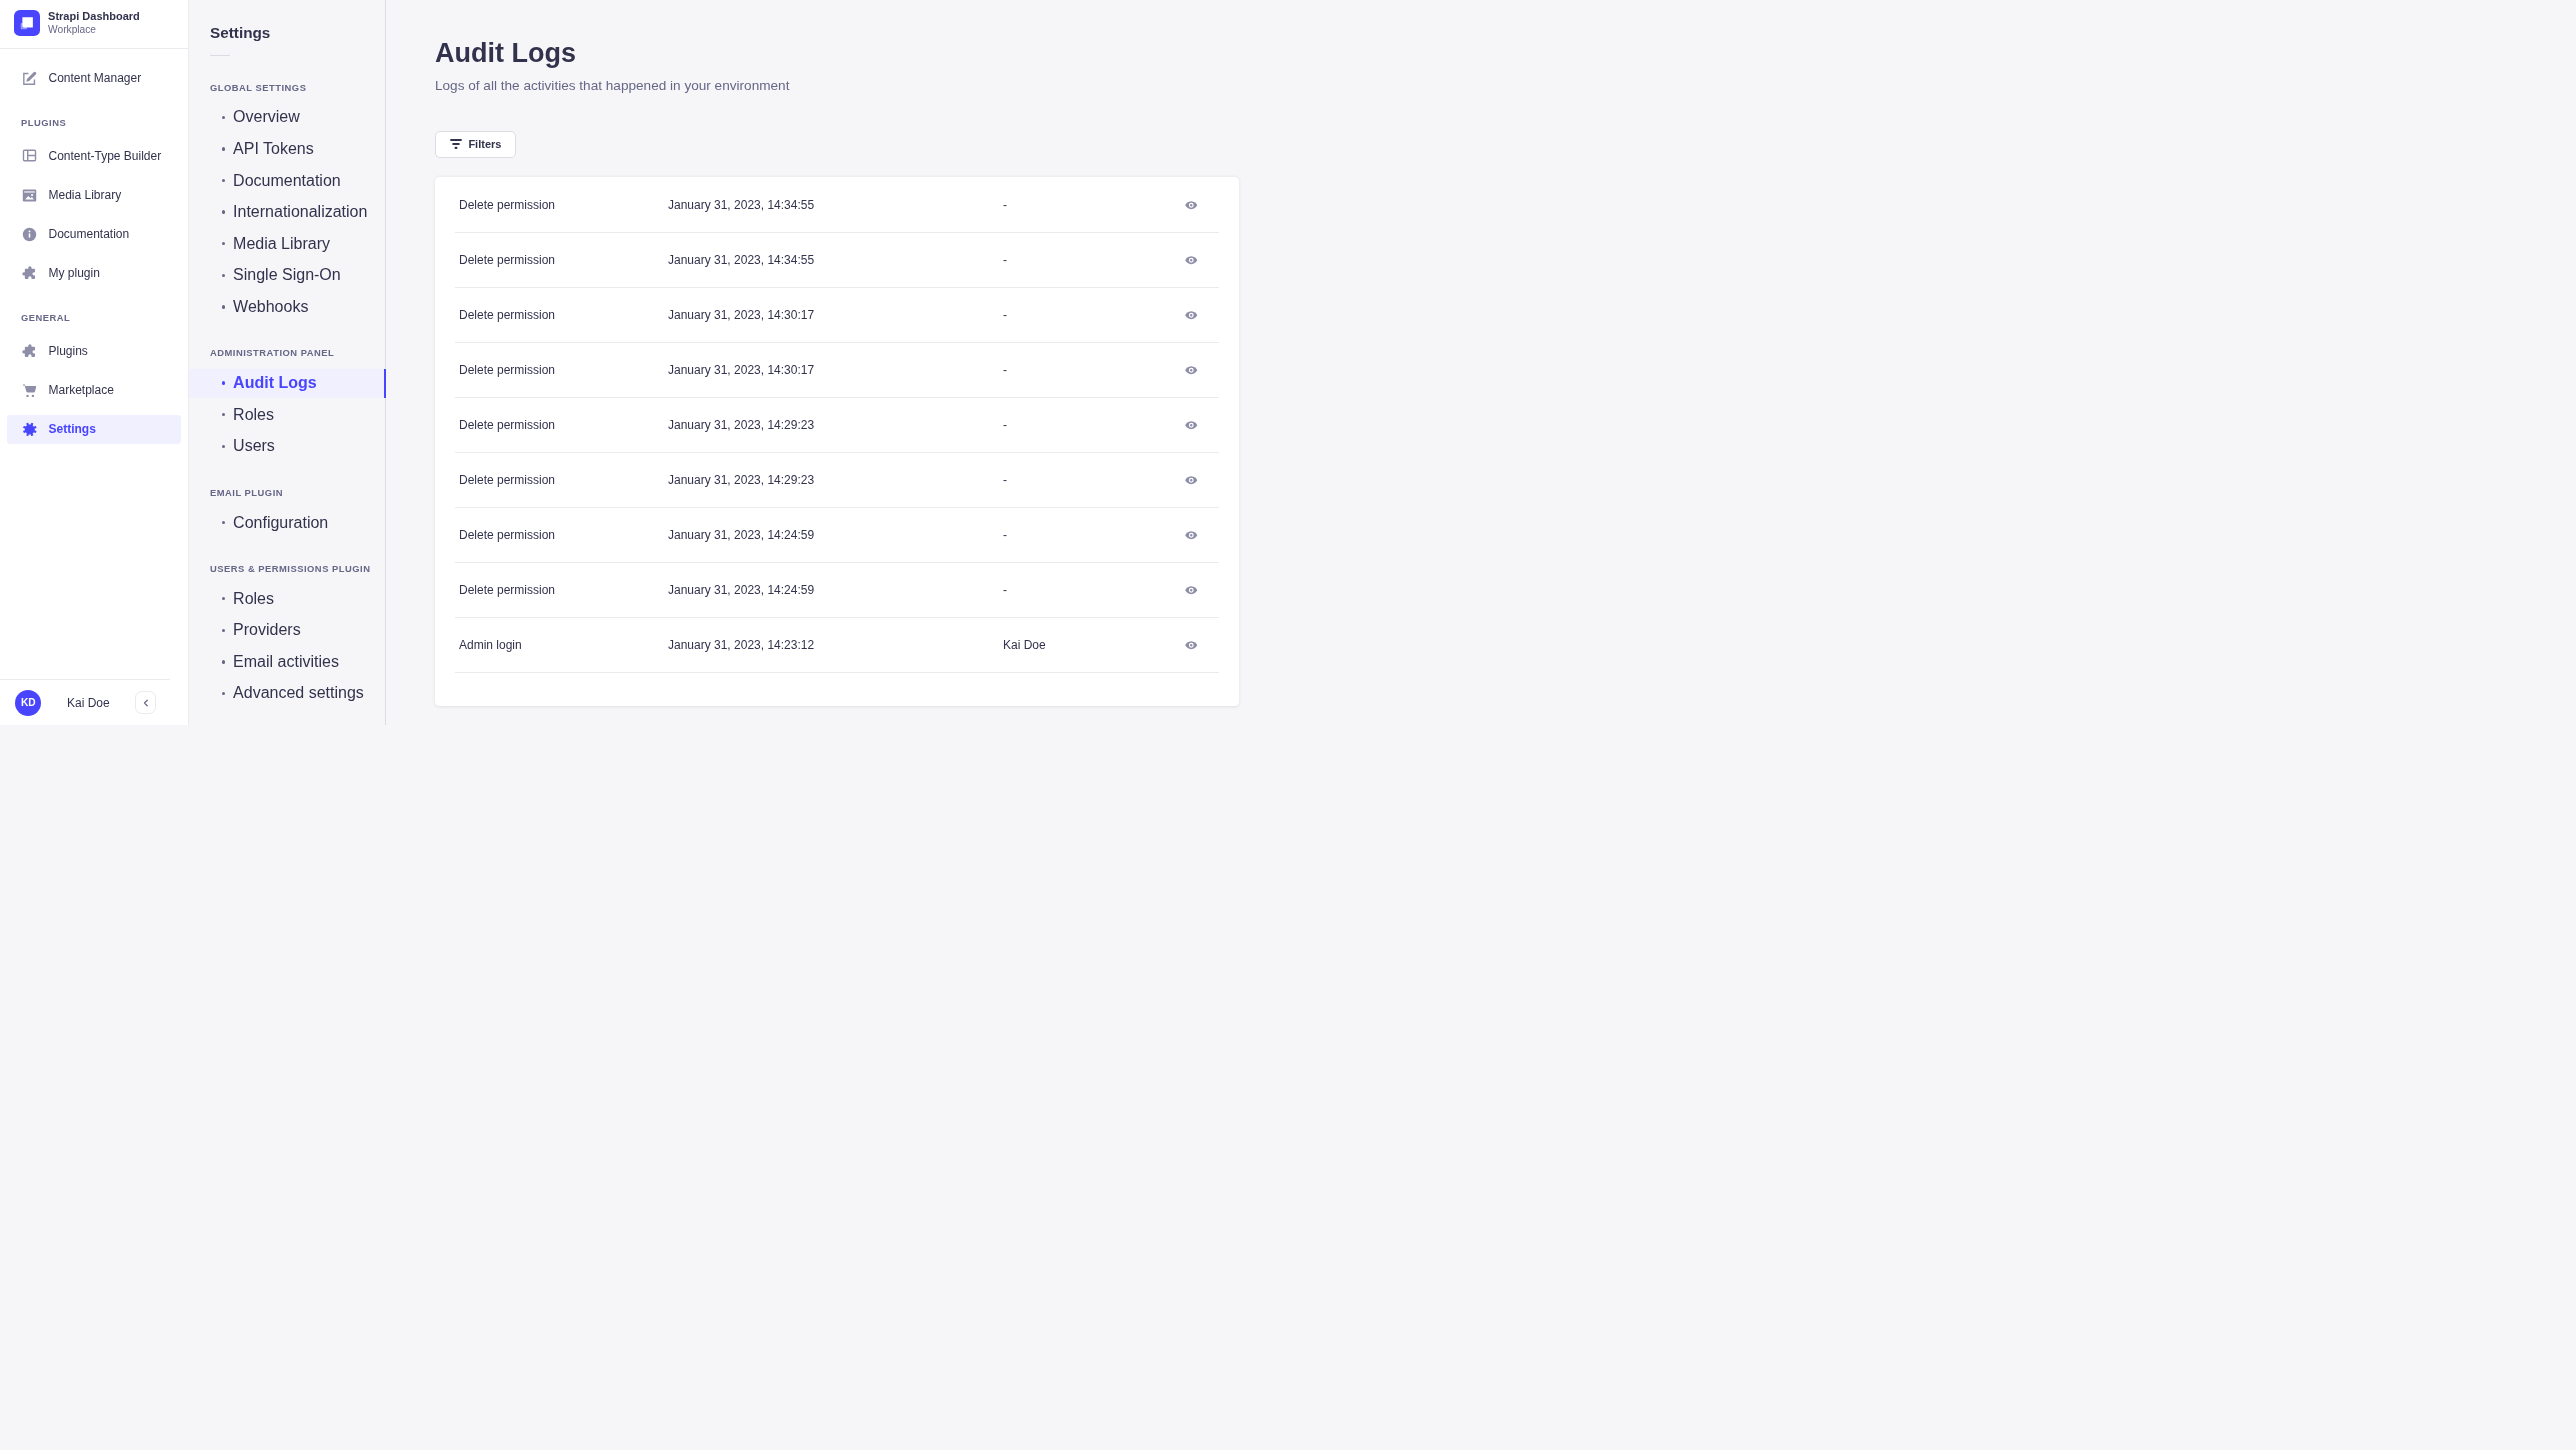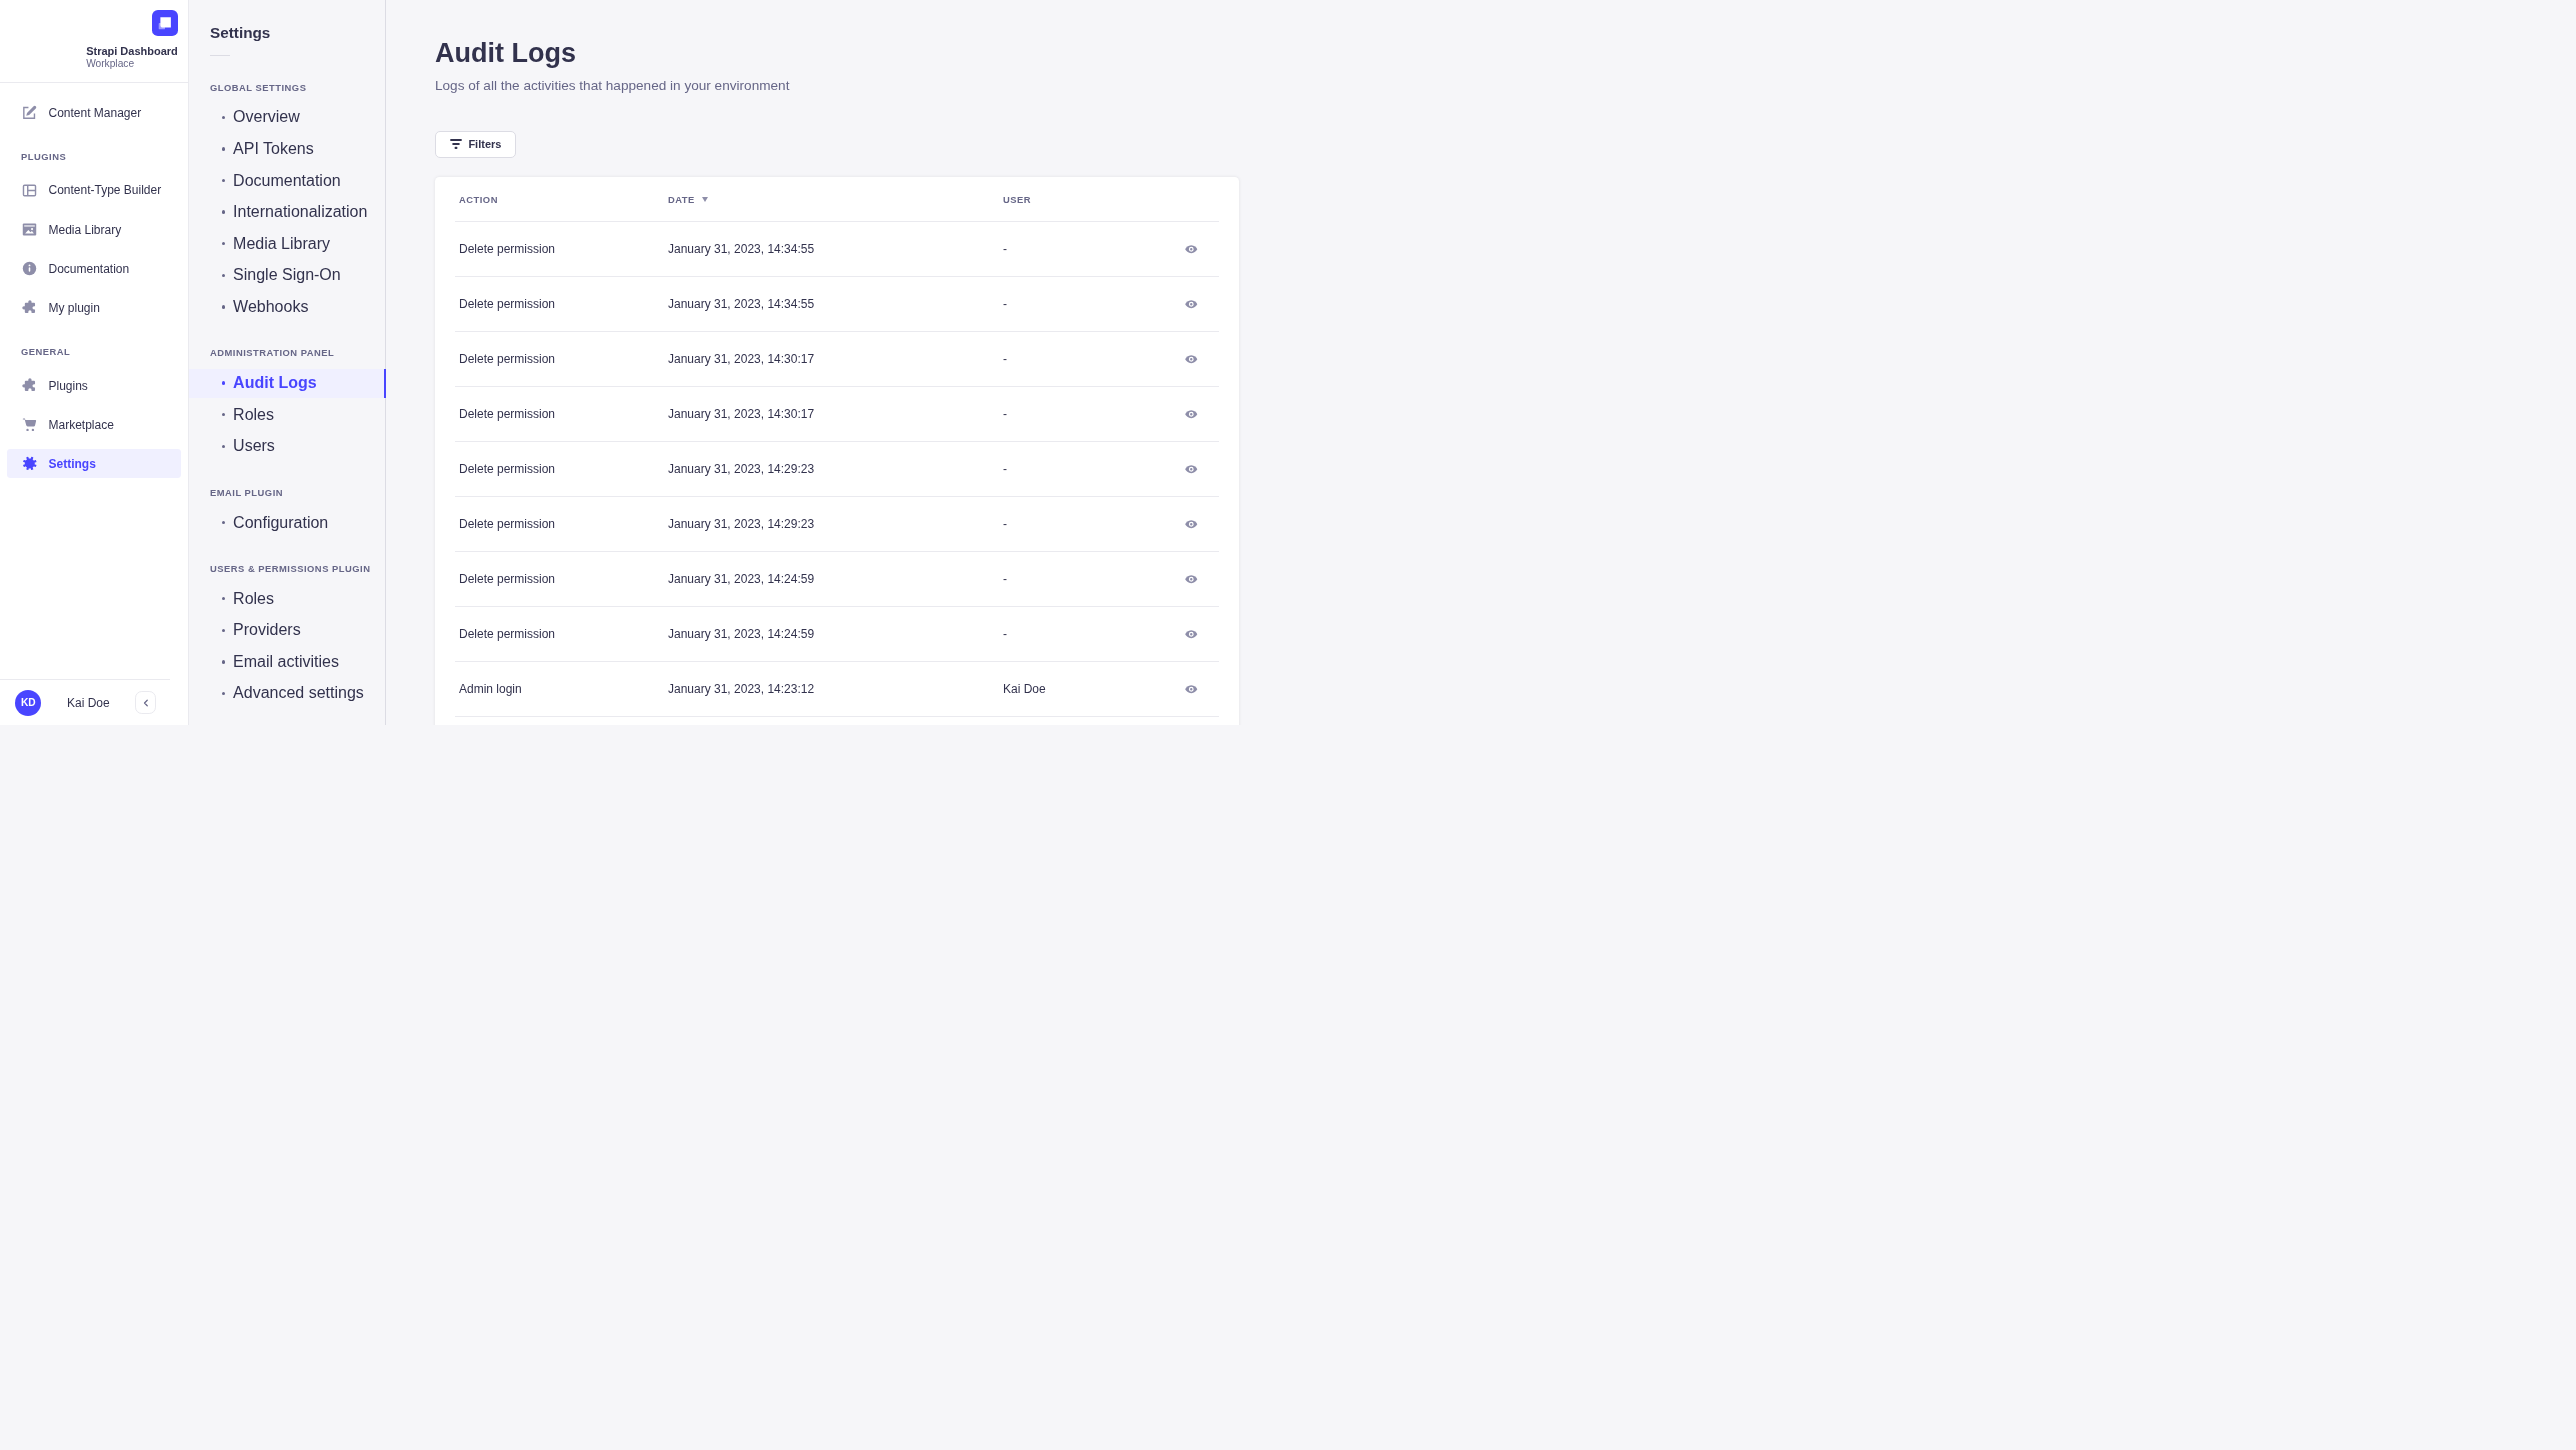--- a/index.html
+++ b/index.html
@@ -17,7 +17,7 @@
     background:#ffffff; border-right:0.9px solid #eaeaef;
     position:relative;
   }
-  .brand { display:flex; align-items:flex-end; gap:8.5px; padding:10.2px 10.2px 11px 13.6px;flex-direction:column; }
+  .brand { display:flex; align-items:center; gap:8.5px; padding:10.2px 10.2px 11px 13.6px; }
   .brand-logo { width:26px; height:26px; flex:0 0 26px; }
   .brand-title { font-size:11px; font-weight:700; color:#32324d; line-height:13.6px; }
   .brand-sub { font-size:10.2px; color:#666687; line-height:12.8px; }

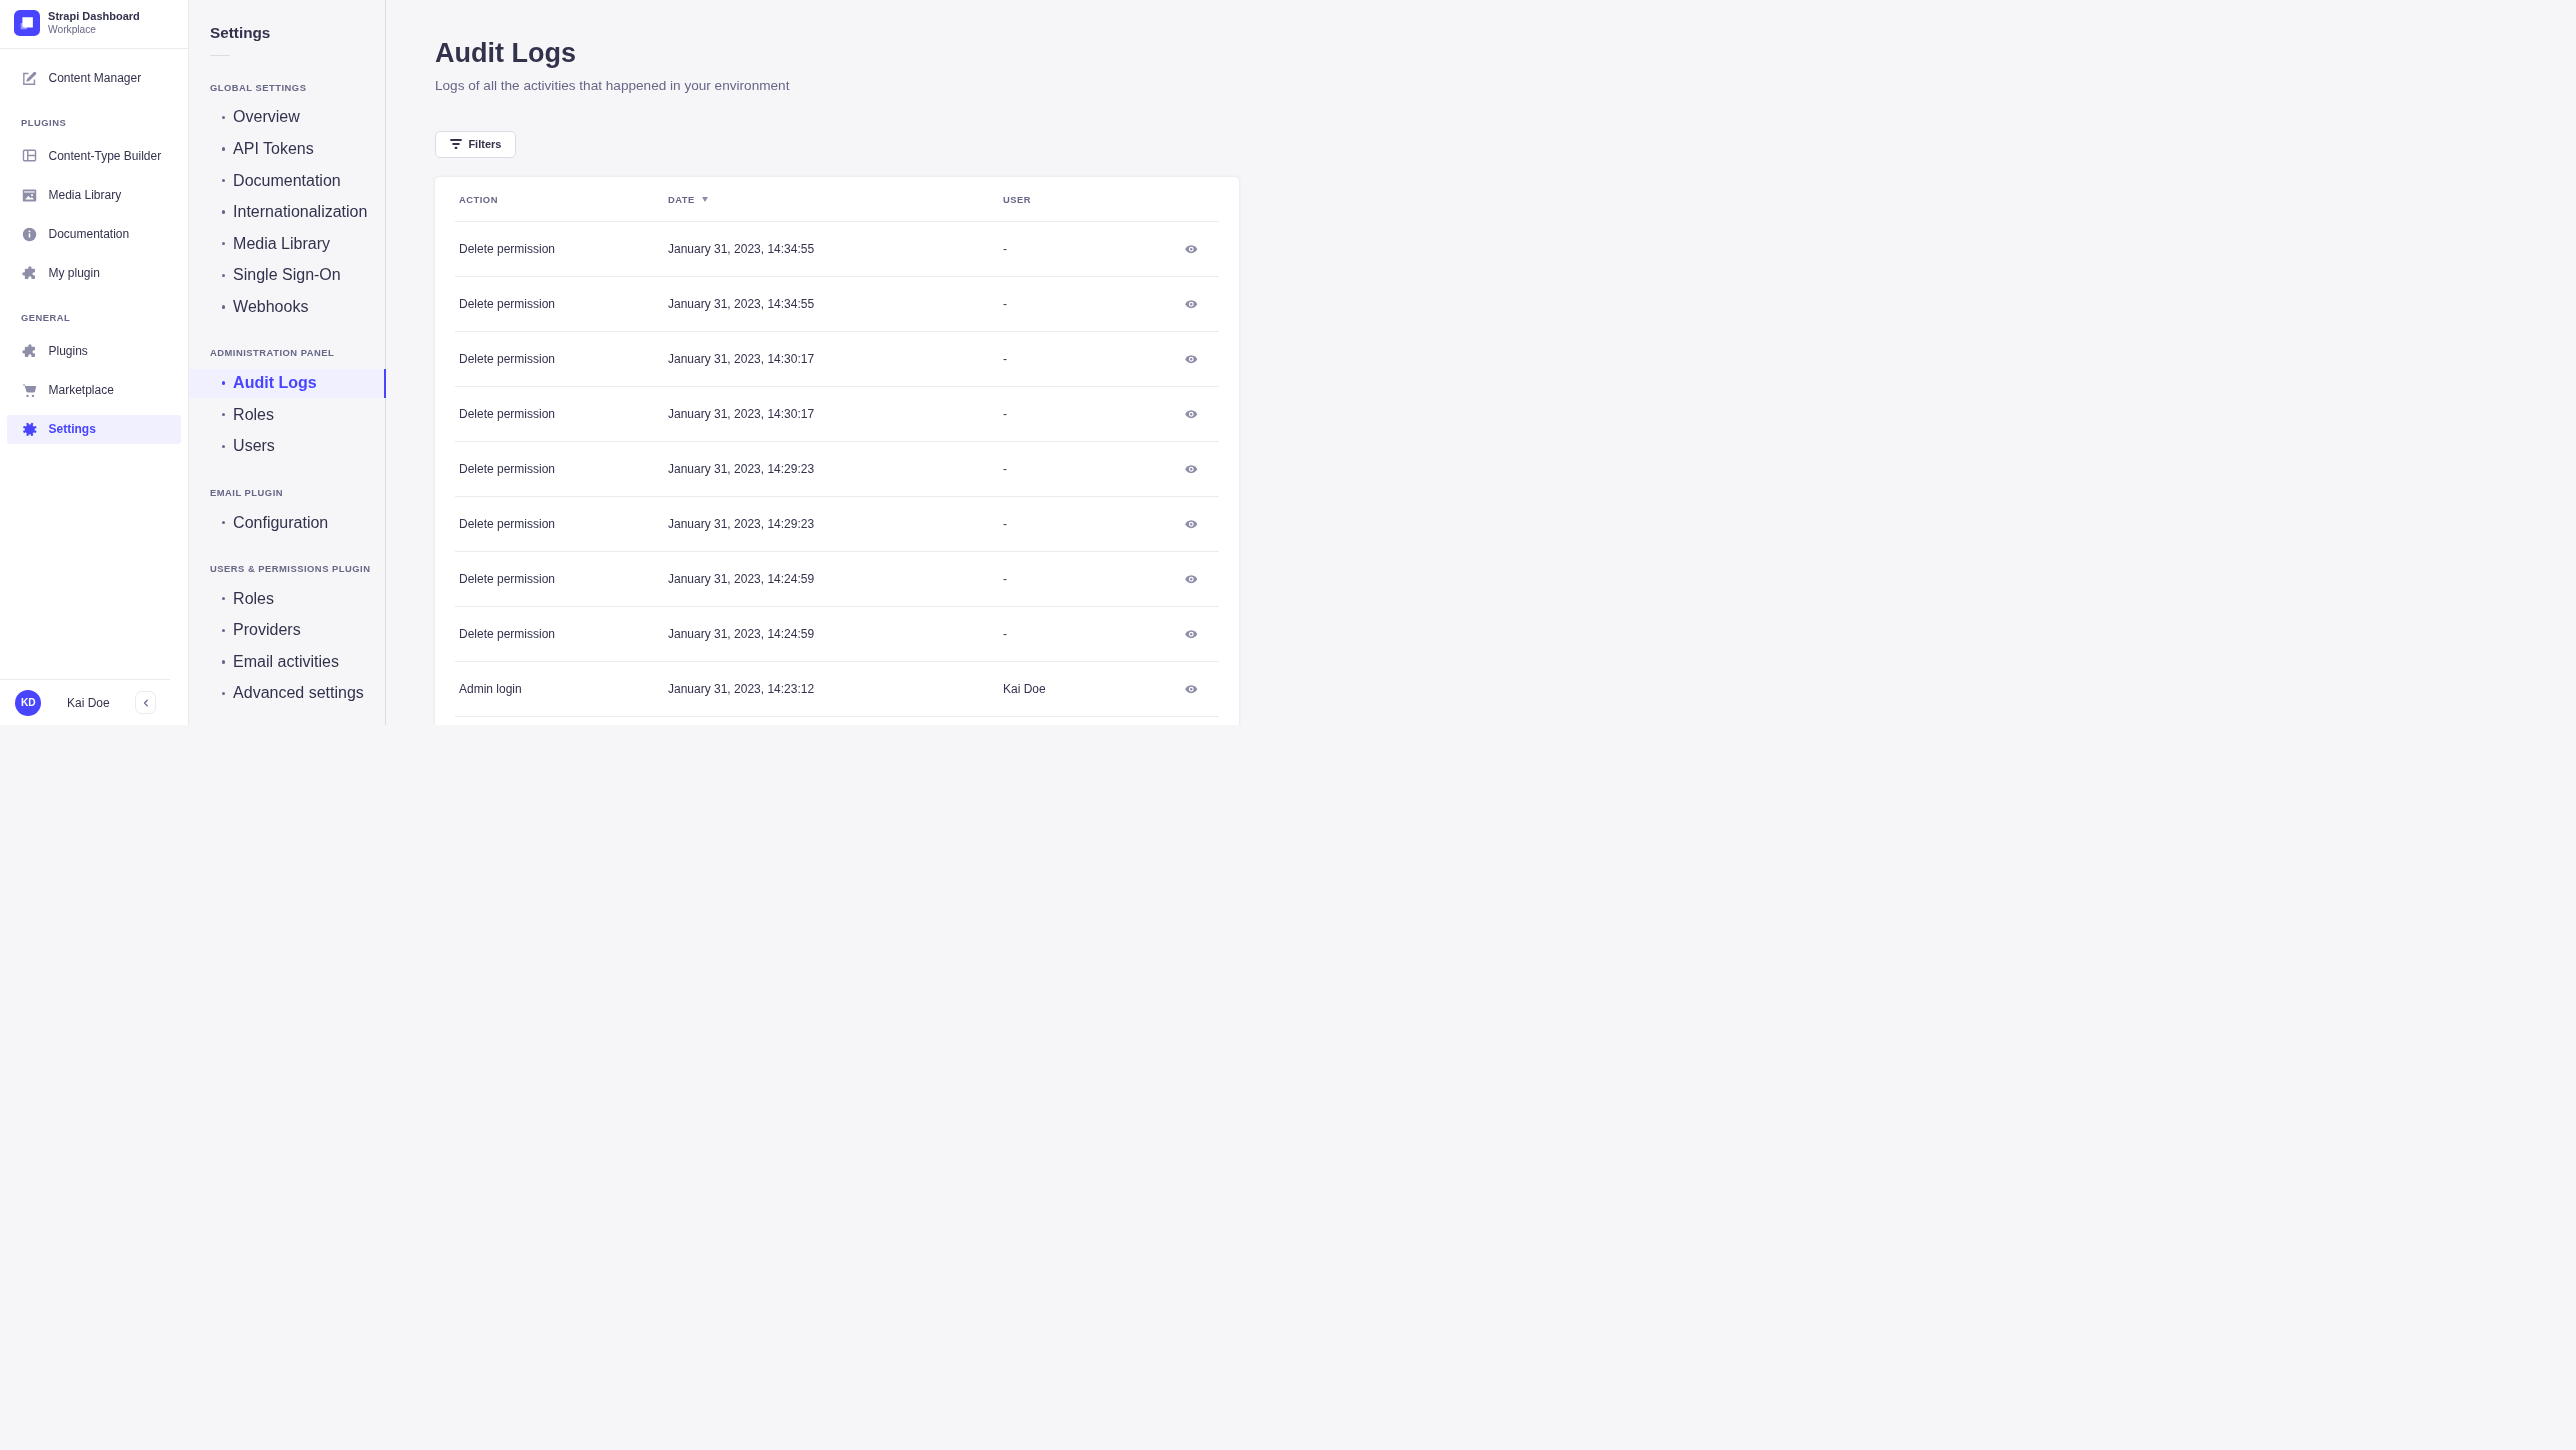--- a/index.html
+++ b/index.html
@@ -335,19 +335,6 @@
   </button>
 
   <div class="table-card">
-    <div class="tr thead">
-      <div class="th">
-        <span>ACTION</span>
-      </div>
-      <div class="th">
-        <span>DATE</span>
-        <span class="sort-desc"></span>
-      </div>
-      <div class="th">
-        <span>USER</span>
-      </div>
-      <div class="th"></div>
-    </div>
 
     <div class="tr row">
       <div class="td">Delete permission</div>

